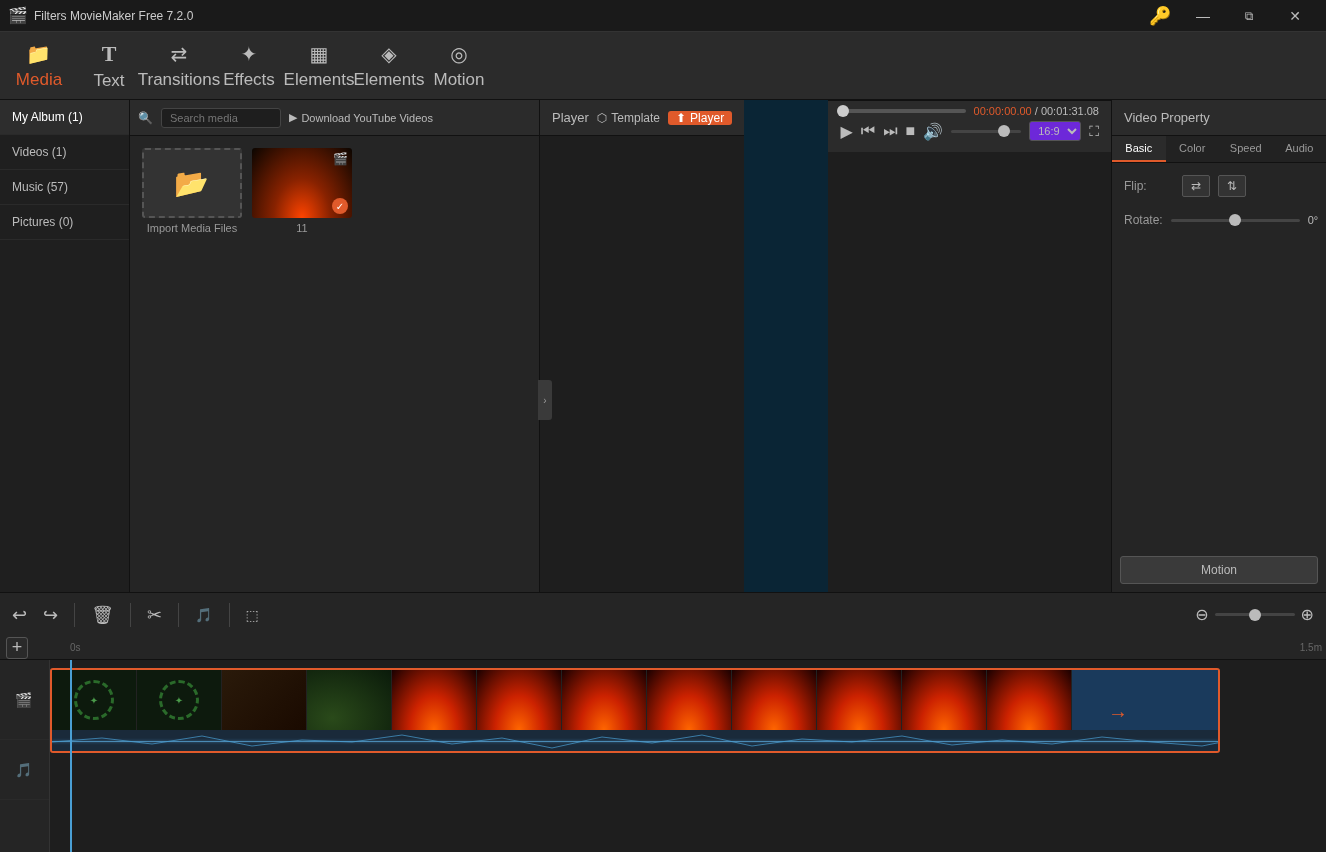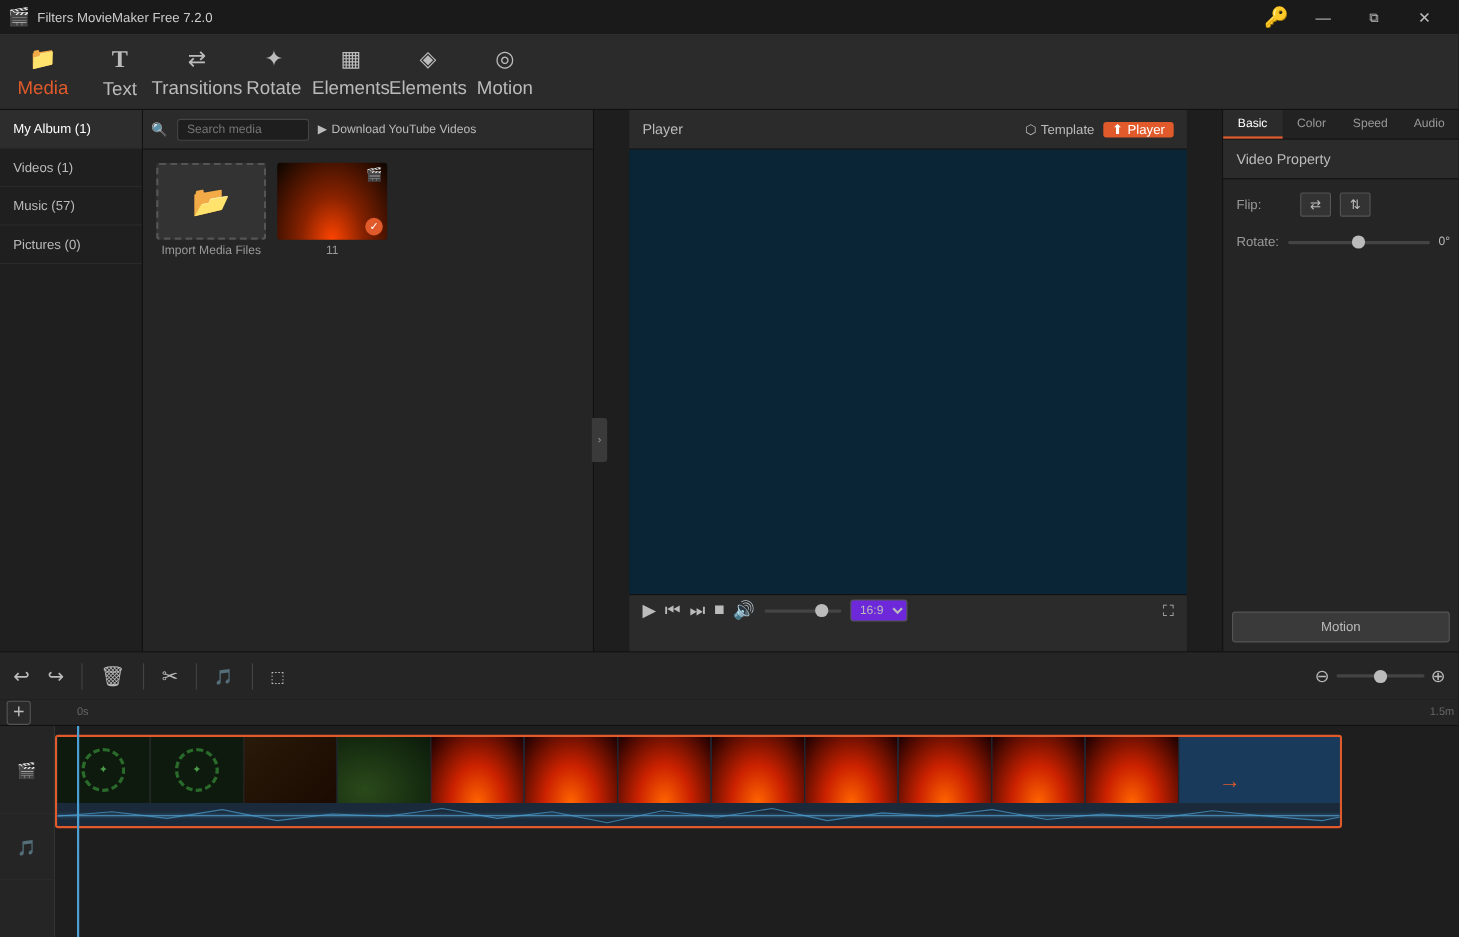--- a/index.html
+++ b/index.html
@@ -477,7 +477,7 @@
   </div>
   <div class="toolbar-btn">
     <span class="tb-icon">✦</span>
-    <span class="tb-label">Rotate</span>
+    <span class="tb-label">Effects</span>
   </div>
   <div class="toolbar-btn">
     <span class="tb-icon">▦</span>

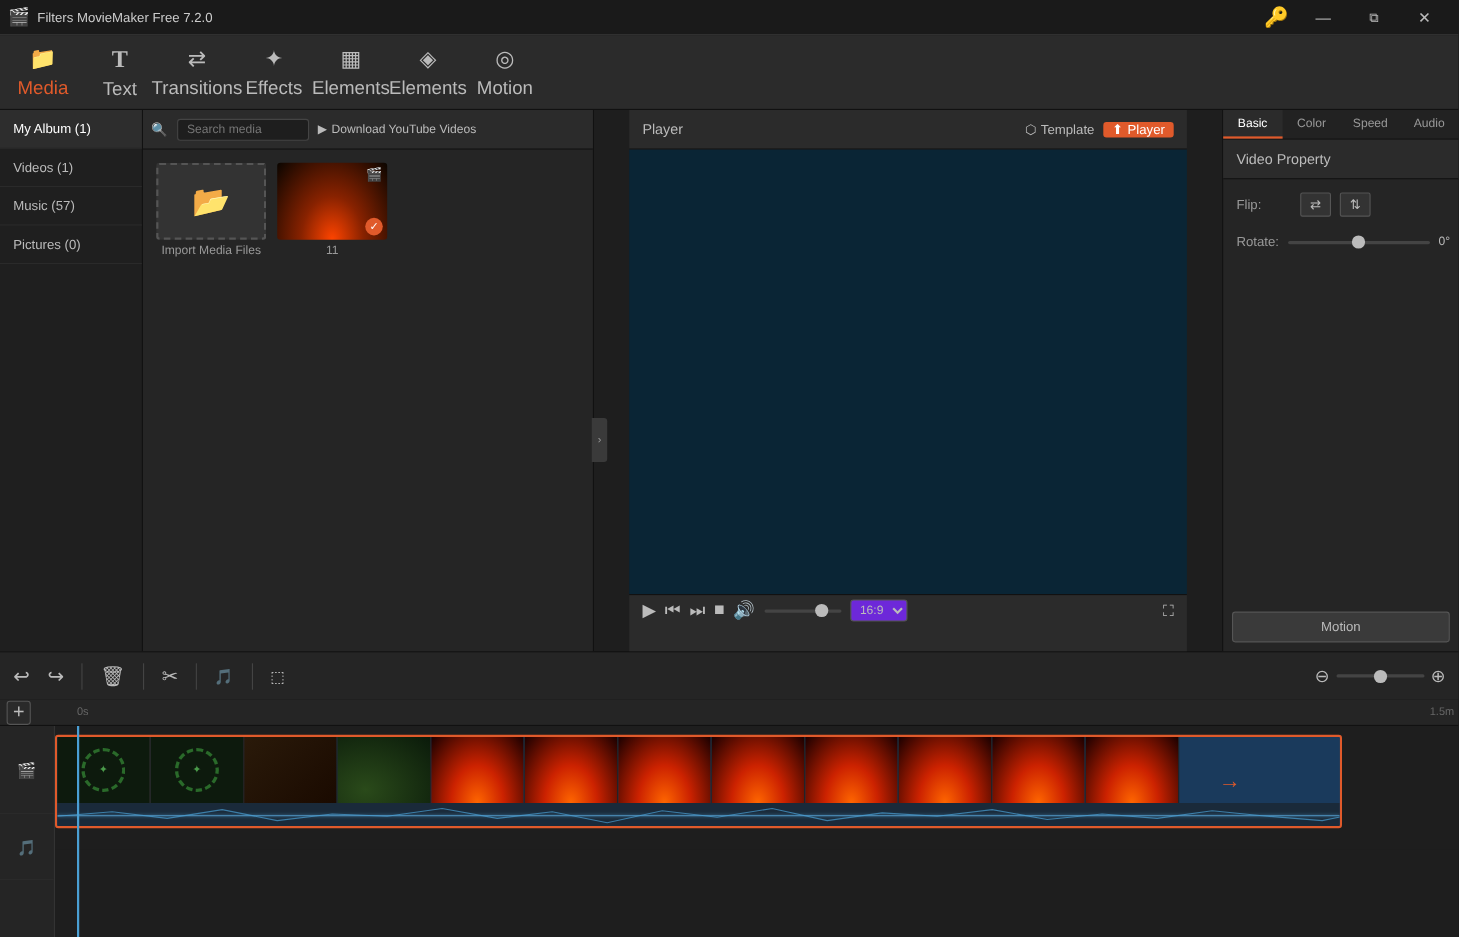--- a/index.html
+++ b/index.html
@@ -493,7 +493,7 @@
   </div>
 </div>
 
-<div id="main-area" style="display:flex; height:492px; position:relative;gap:32px;">
+<div id="main-area" style="display:flex; height:492px; position:relative;">
 
   <div id="left-panel">
     <div id="media-area" style="display:flex; flex:1; height:100%;">

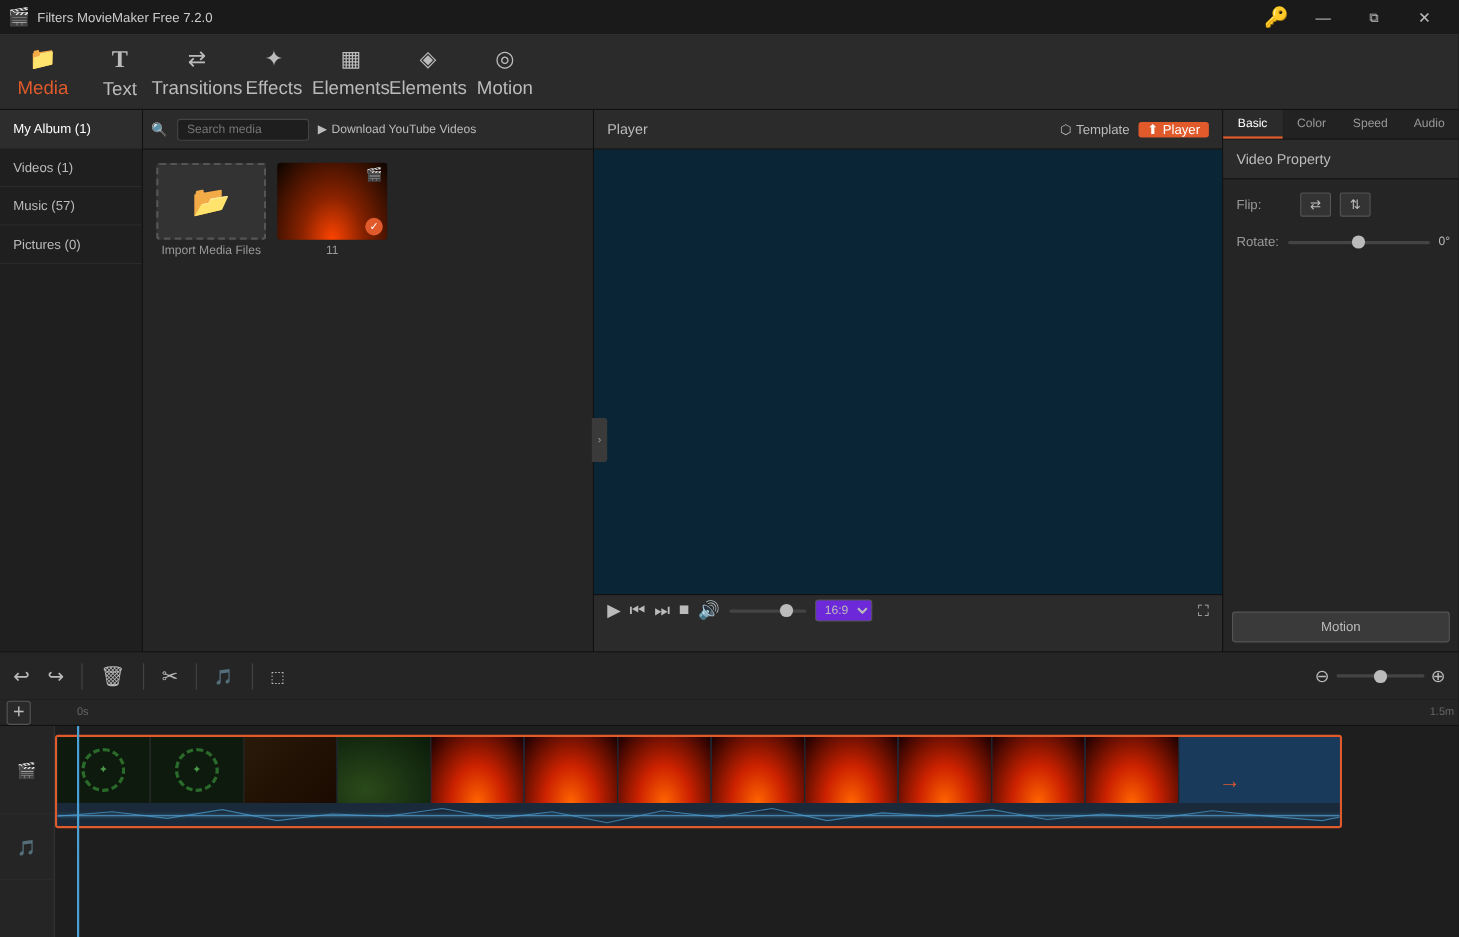--- a/index.html
+++ b/index.html
@@ -139,7 +139,6 @@
       flex: 1;
       background: #1e1e1e;
       display: flex;
-      flex-direction: column;
     }
     #player-header {
       height: 36px;

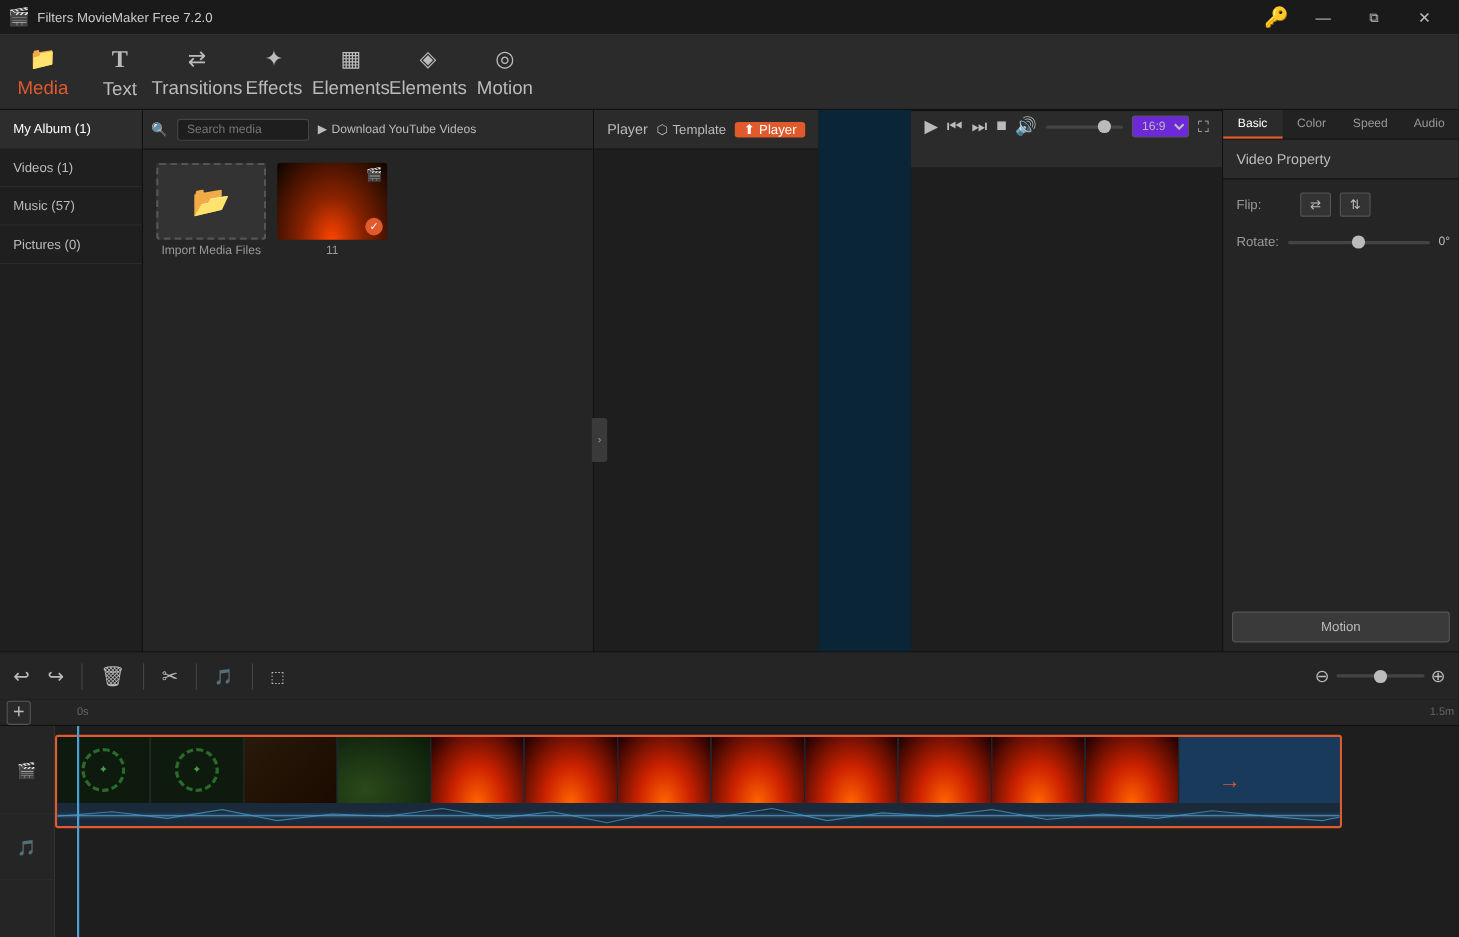--- a/index.html
+++ b/index.html
@@ -552,6 +552,17 @@
       
     </div>
     <div id="player-controls">
+      <div id="progress-bar-container">
+        <div id="progress-bar">
+          <div id="progress-fill"></div>
+          <div id="progress-thumb"></div>
+        </div>
+        <div id="time-display">
+          <span id="time-current">00:00:00.00</span>
+          <span> / </span>
+          <span>00:01:31.08</span>
+        </div>
+      </div>
       <div id="playback-controls">
         <span class="ctrl-btn">▶</span>
         <span class="ctrl-btn">⏮</span>

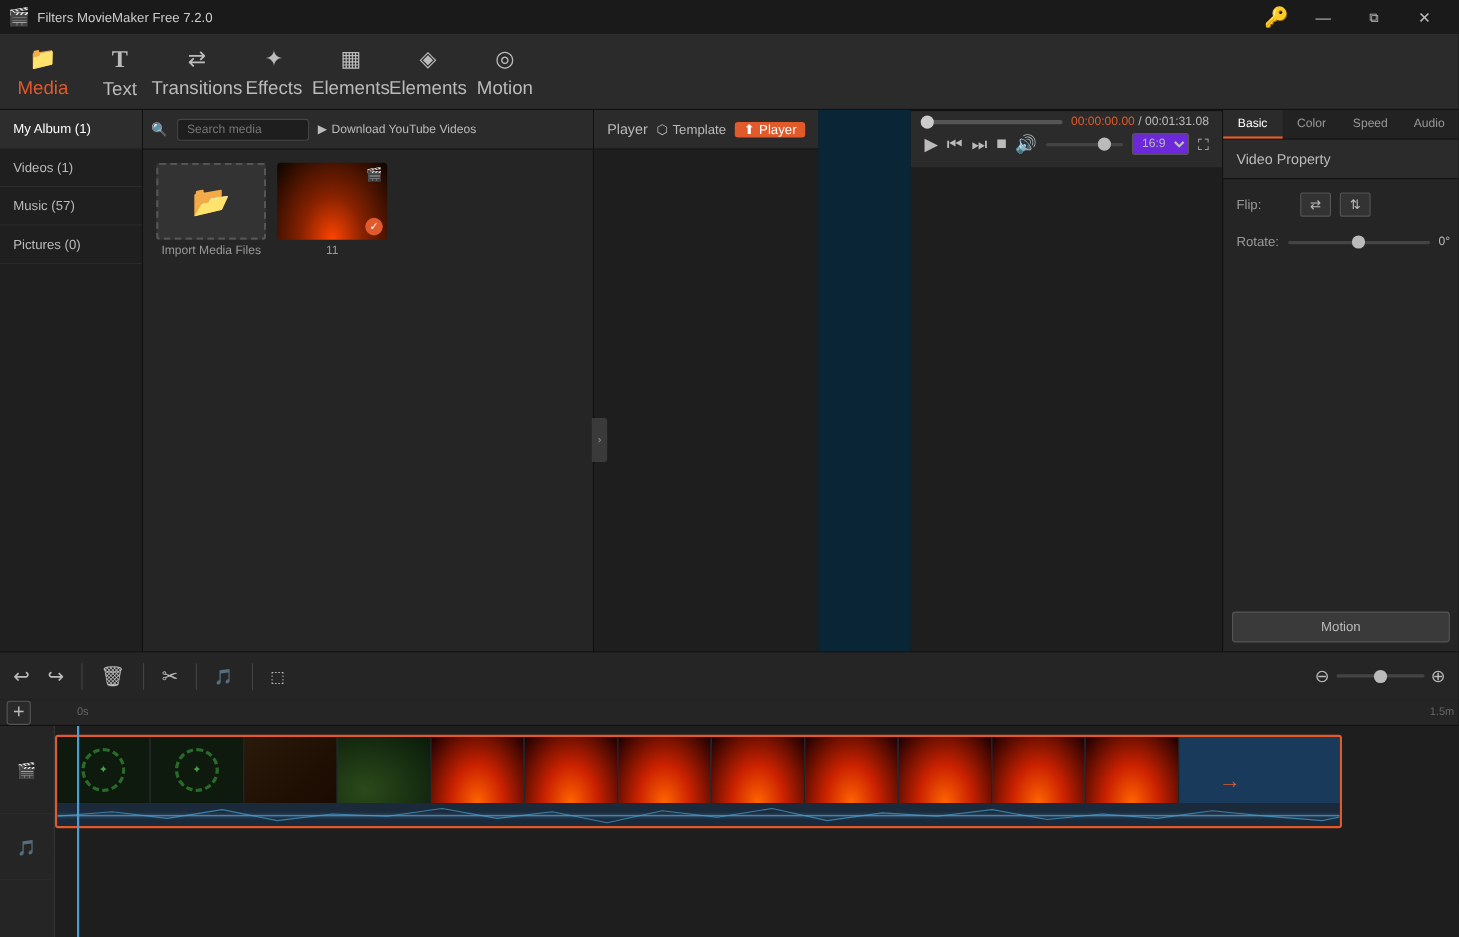--- a/index.html
+++ b/index.html
@@ -582,14 +582,14 @@
   </div>
 
   <div id="right-panel">
+    <div id="right-panel-header">
+      <span>Video Property</span>
+    </div>
     <div id="property-tabs">
       <div class="prop-tab active">Basic</div>
       <div class="prop-tab">Color</div>
       <div class="prop-tab">Speed</div>
       <div class="prop-tab">Audio</div>
-    </div>
-    <div id="right-panel-header">
-      <span>Video Property</span>
     </div>
     <div id="property-content">
 

